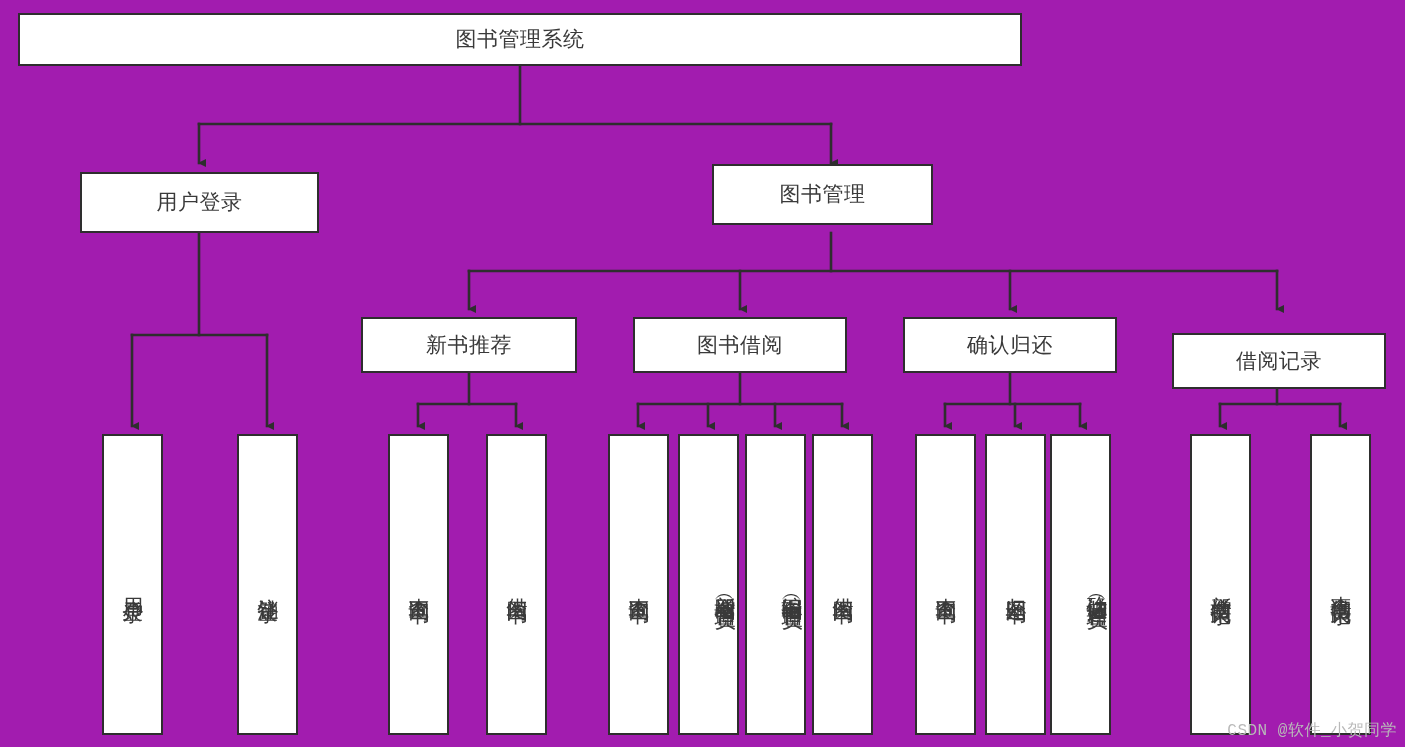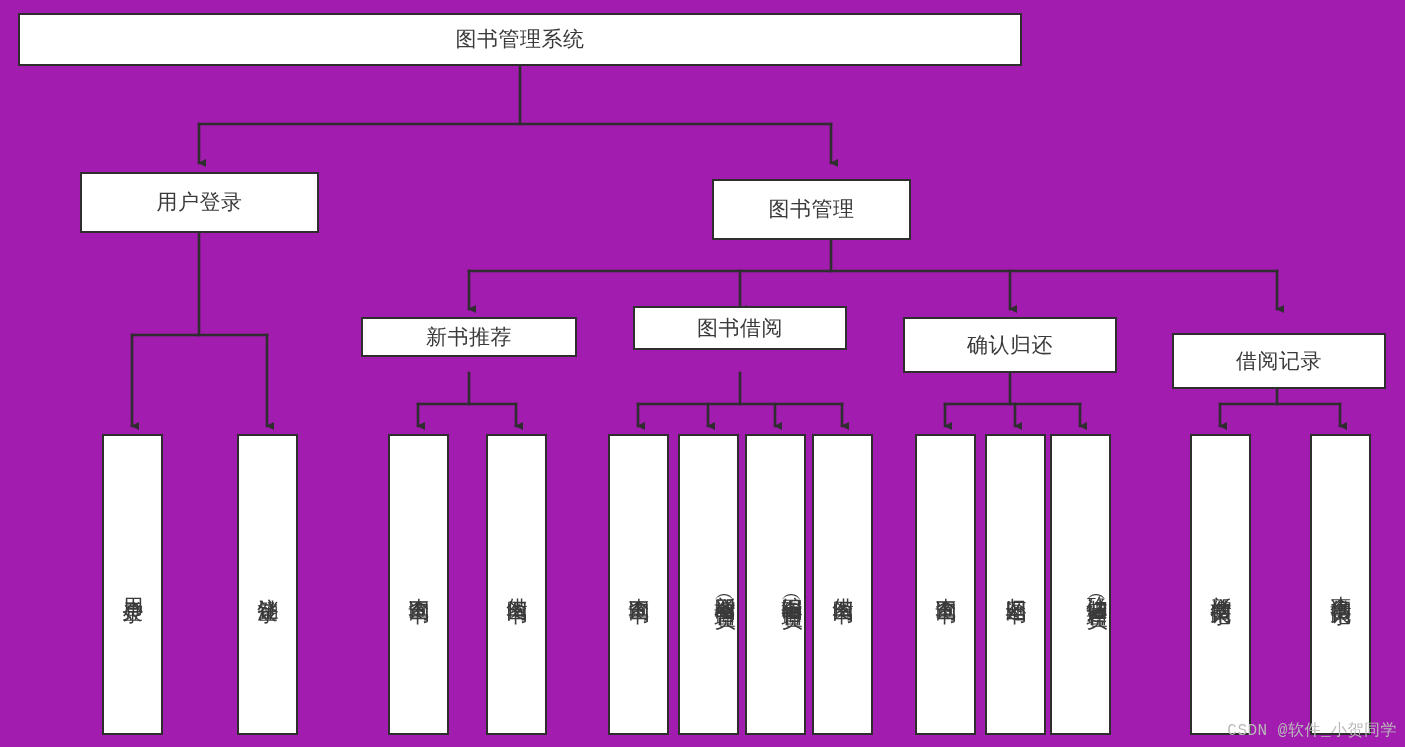--- a/index.html
+++ b/index.html
@@ -136,7 +136,7 @@
     <span class="node-label">用户登录</span>
   </div>
 
-  <div class="node horiz" style="left:712px; top:179px; width:199px; height:61px;text-align:center;">
+  <div class="node horiz" style="left:712px; top:164px; width:221px; height:61px;text-align:center;">
     <span class="node-label">图书管理</span>
   </div>
 

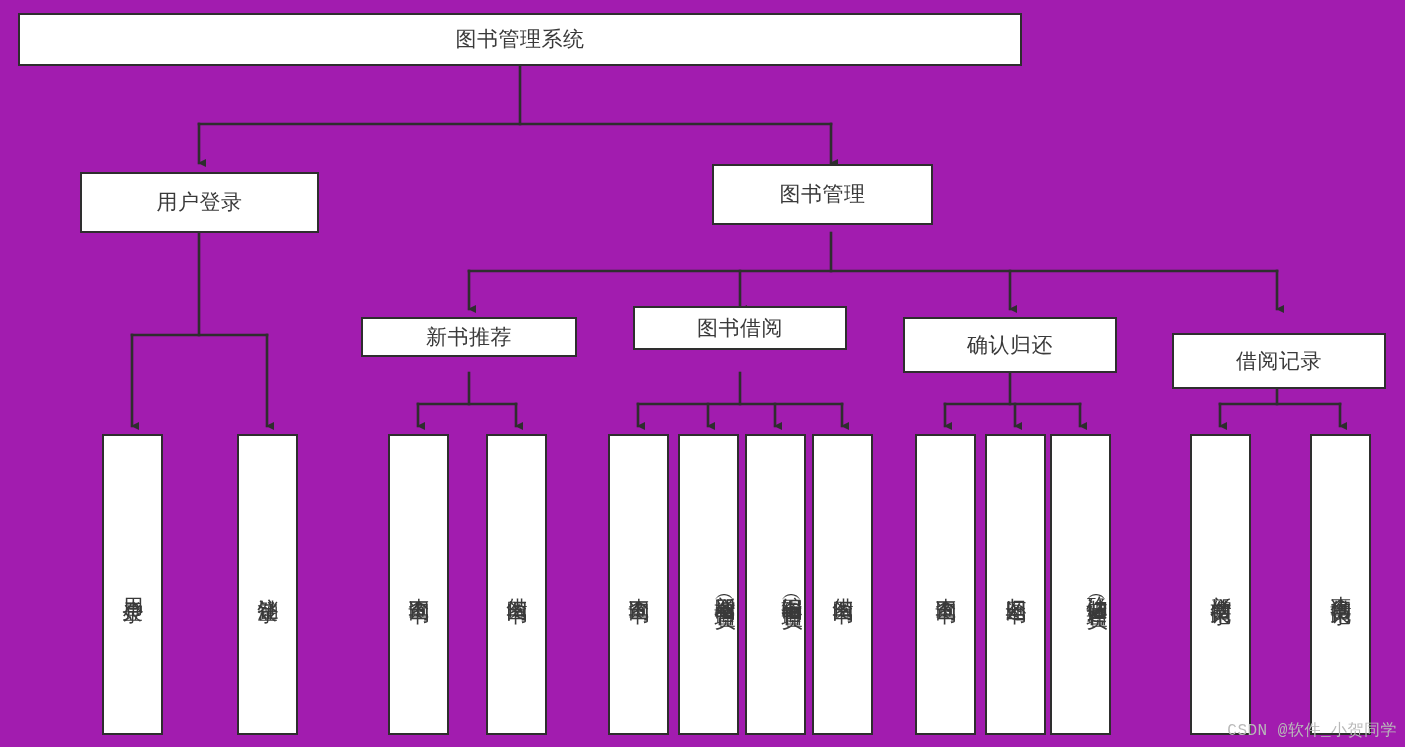--- a/index.html
+++ b/index.html
@@ -140,7 +140,7 @@
     <span class="node-label">图书管理</span>
   </div>
 
-  <div class="node horiz" style="left:361px; top:317px; width:216px; height:40px;">
+  <div class="node horiz" style="left:361px; top:317px; width:216px; height:56px;">
     <span class="node-label">新书推荐</span>
   </div>
 

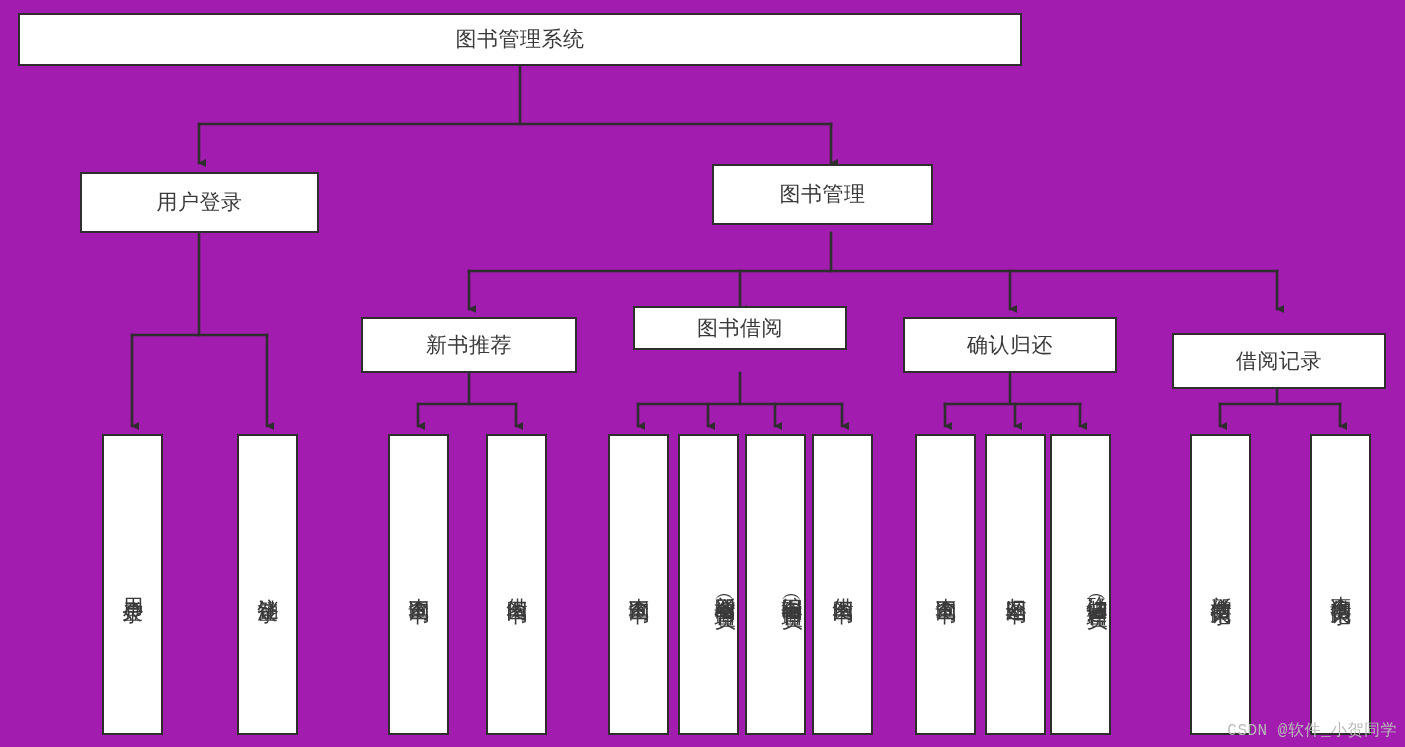--- a/index.html
+++ b/index.html
@@ -144,7 +144,7 @@
     <span class="node-label">新书推荐</span>
   </div>
 
-  <div class="node horiz" style="left:633px; top:306px; width:214px; height:44px;">
+  <div class="node horiz" style="left:633px; top:317px; width:214px; height:56px;">
     <span class="node-label">图书借阅</span>
   </div>
 

